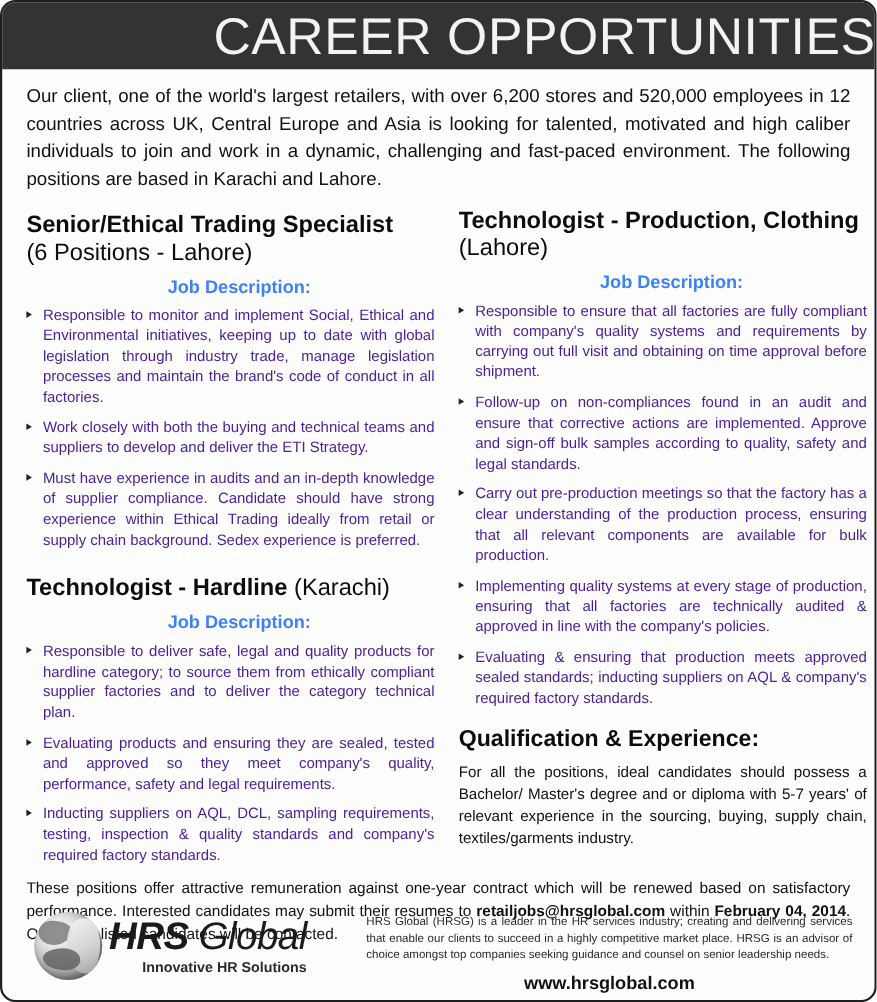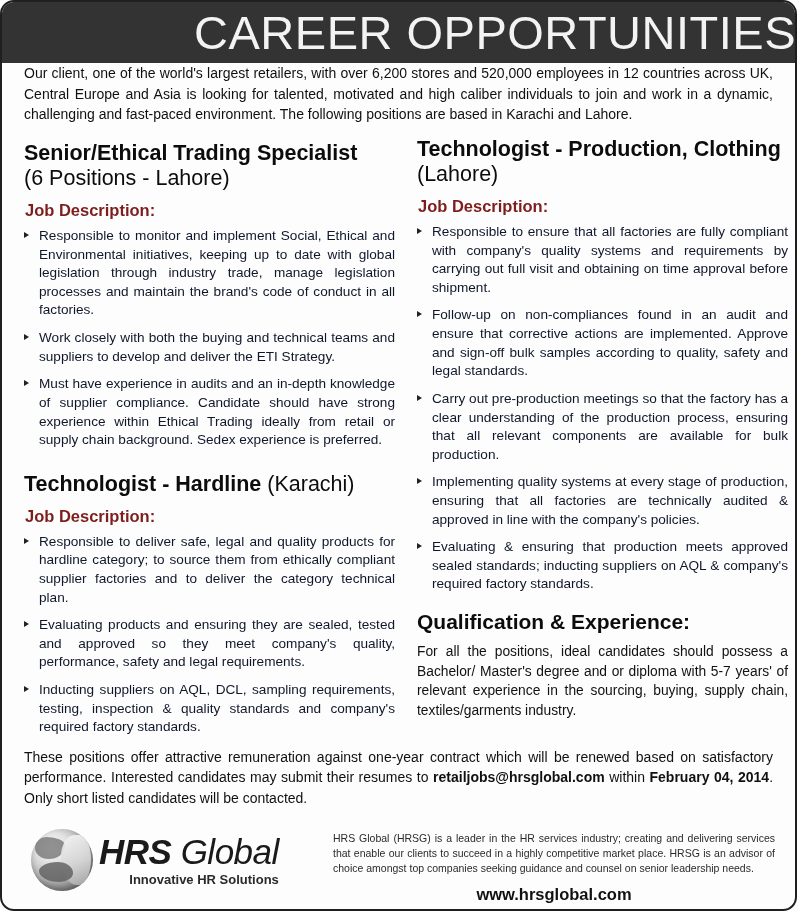--- a/index.html
+++ b/index.html
@@ -44,8 +44,8 @@
   }
   
   .intro {
-    padding: 0 22px 4px 22px;
-    font-size: 14px;
+    padding: 12px 22px 4px 22px;
+    font-size: 17px;
     line-height: 1.48;
     color: #101010;
     text-align: justify;

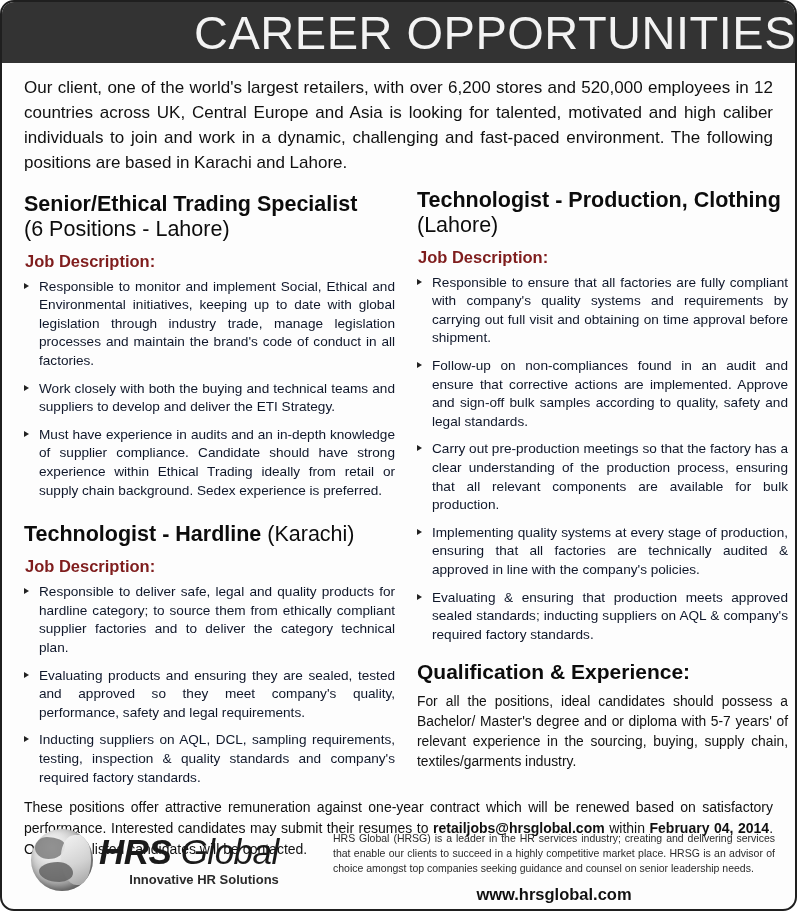--- a/index.html
+++ b/index.html
@@ -77,8 +77,9 @@
   .subhead {
     font-size: 16.5px;
     font-weight: 700;
-    color: #7f1d1d;
-    margin: 10px 0 7px 1px;
+    color: #3b82f6;
+    margin: 10px 0 7px 16px;
+    text-align: center;
   }
   .bullets {
     list-style: none;

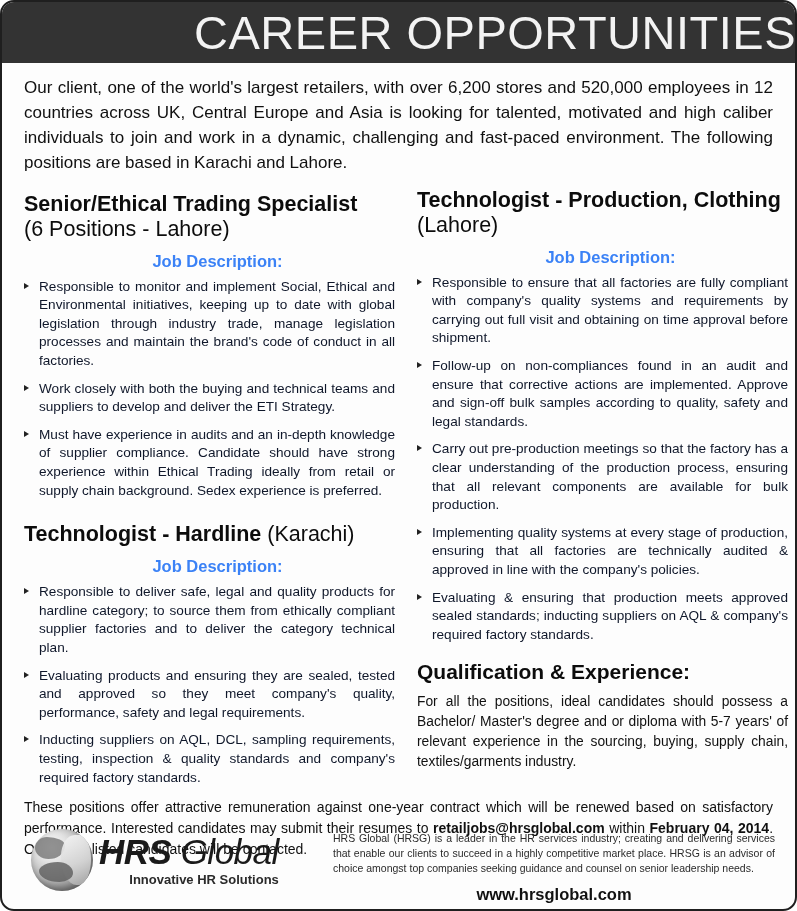--- a/index.html
+++ b/index.html
@@ -92,7 +92,7 @@
     margin-bottom: 9px;
     font-size: 13.6px;
     line-height: 1.37;
-    color: #0f172a;
+    color: #4c1d95;
     text-align: justify;
     text-justify: inter-word;
   }

